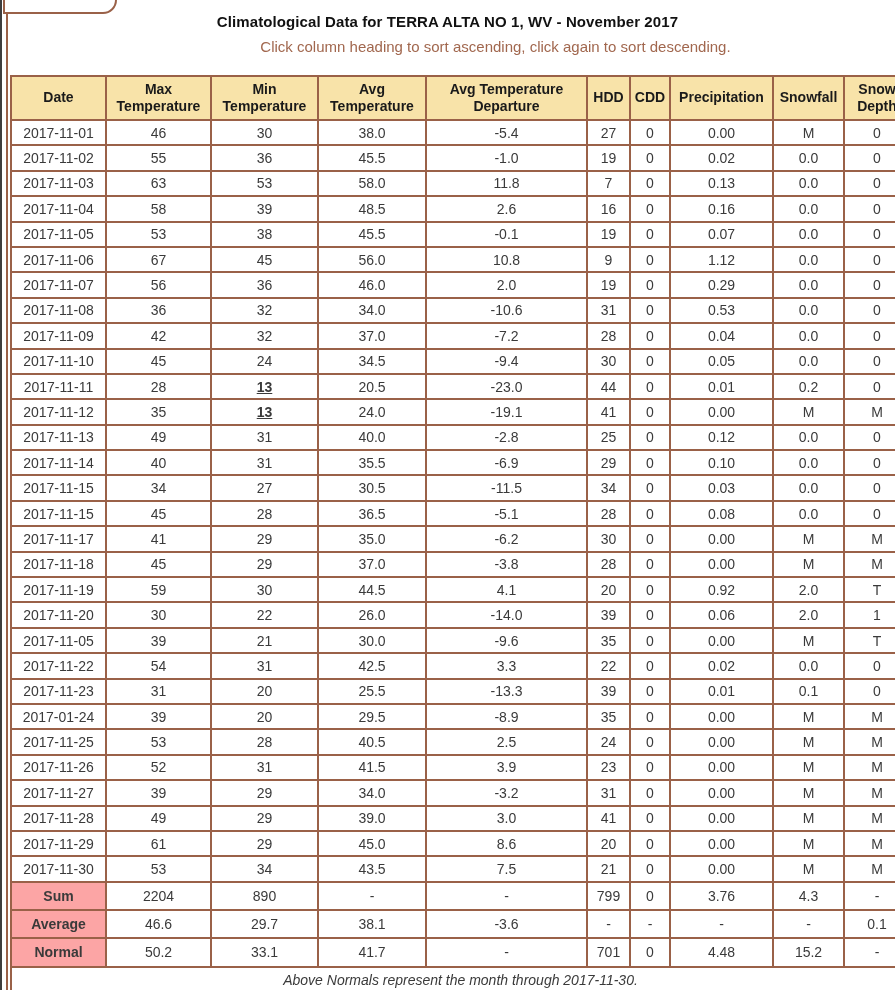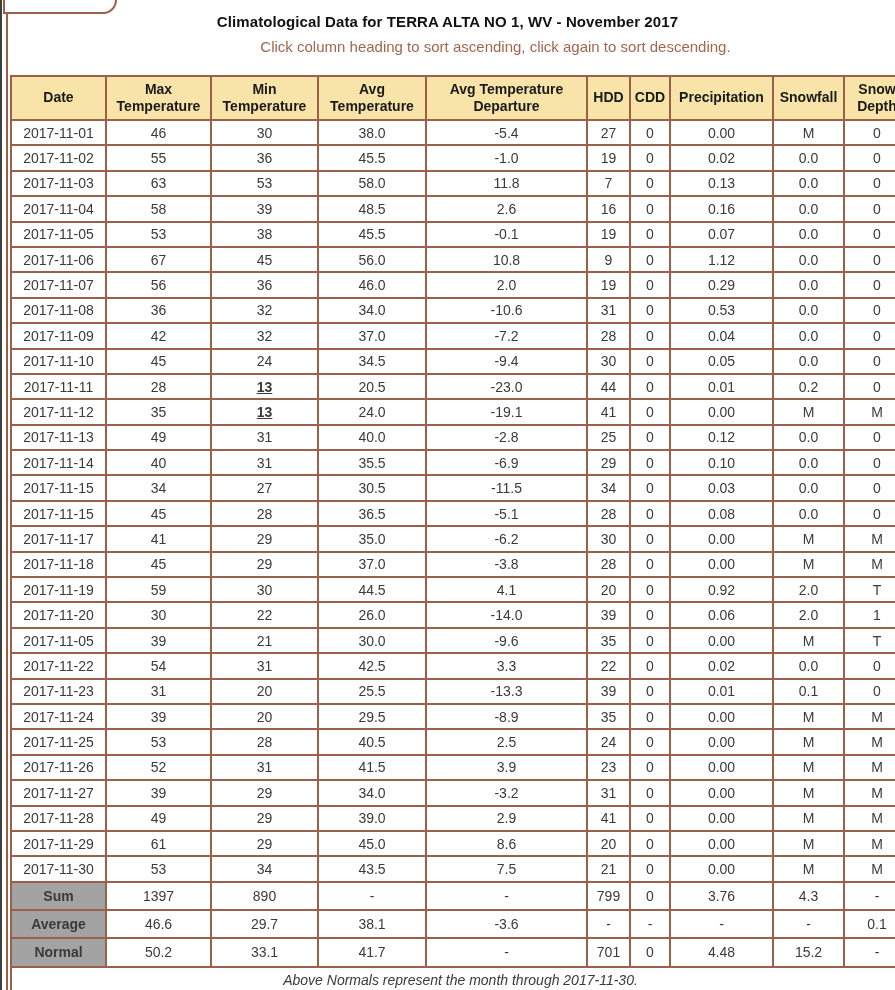--- a/index.html
+++ b/index.html
@@ -361,7 +361,7 @@
     <td>0</td>
   </tr>
       <tr>
-    <td>2017-11-24</td>
+    <td>2017-01-24</td>
     <td>39</td>
     <td>20</td>
     <td>29.5</td>

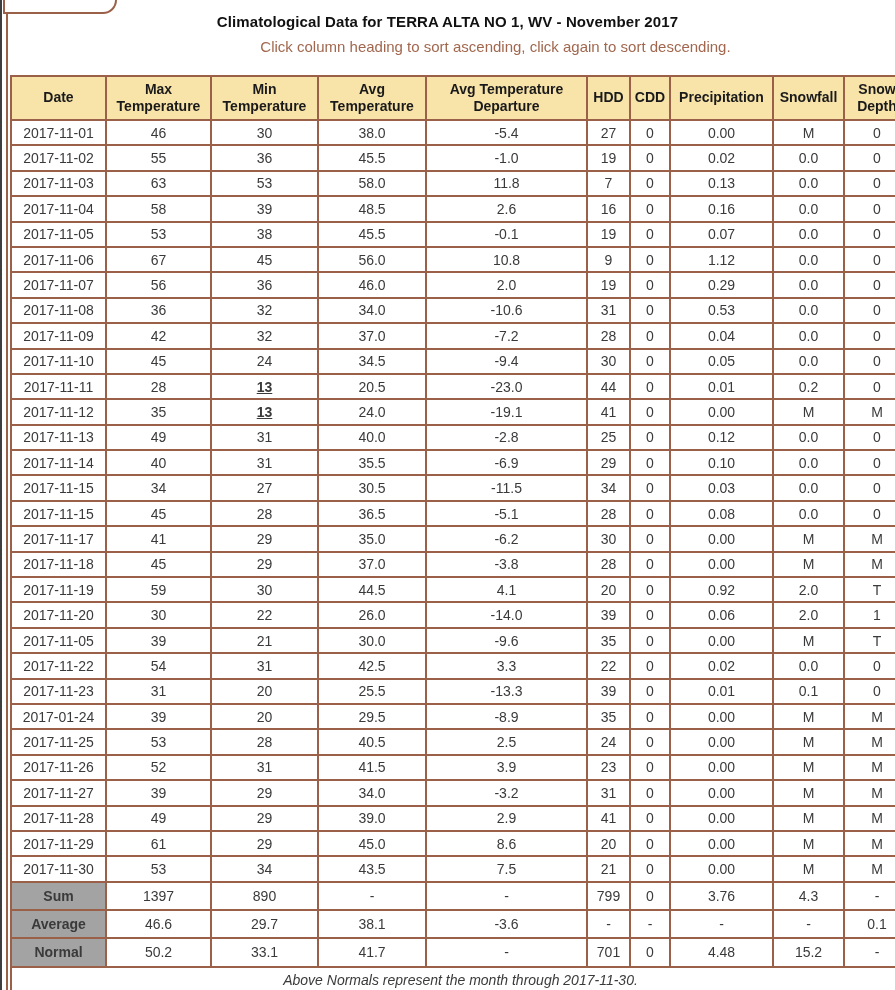--- a/index.html
+++ b/index.html
@@ -413,7 +413,7 @@
     <td>49</td>
     <td>29</td>
     <td>39.0</td>
-    <td>2.9</td>
+    <td>3.0</td>
     <td>41</td>
     <td>0</td>
     <td>0.00</td>

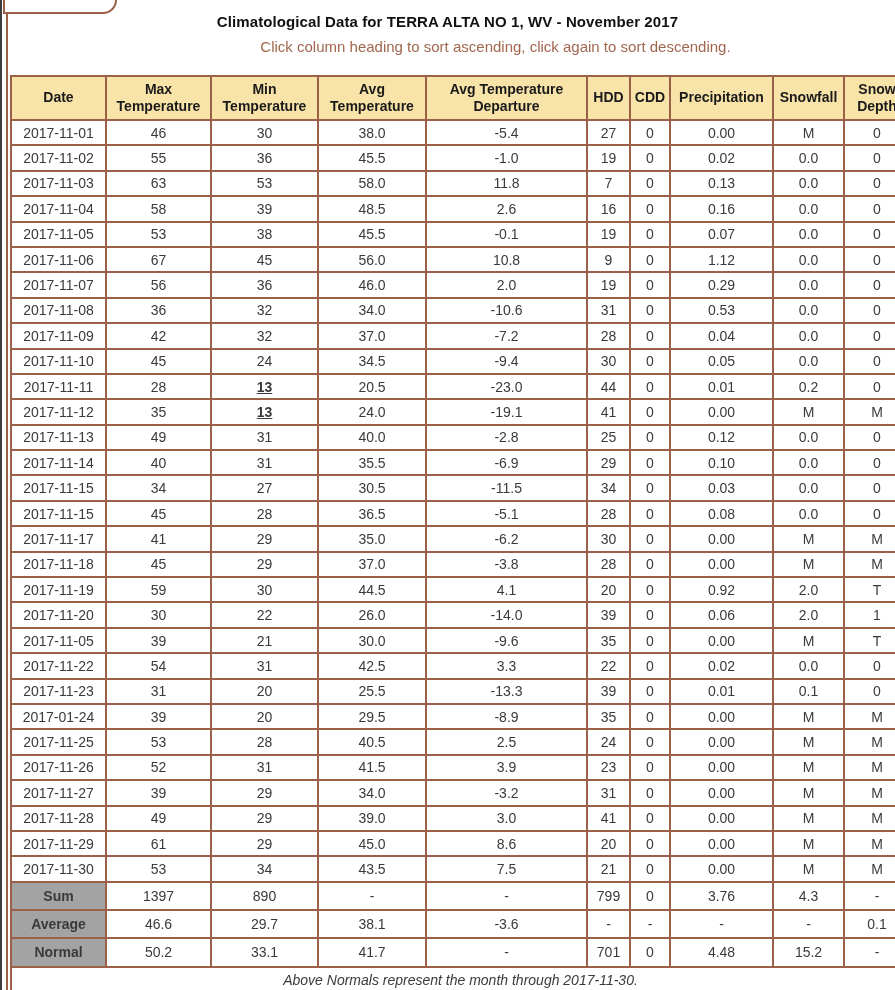--- a/index.html
+++ b/index.html
@@ -40,7 +40,7 @@
   .hl-blue  { color:#2b2bd5; font-weight:bold;text-decoration:underline; }
   .hl-green { color:#2e8b2e; font-weight:normal; }
   .summary-row td { height:26.3px; }
-  .label-cell { background:#a3a3a3; font-weight:bold; color:#1a1a1a; }
+  .label-cell { background:#fca5a5; font-weight:bold; color:#1a1a1a; }
   .footer-cell {
     font-style:italic; color:#222222; height:24px; font-size:14.5px;
     background:#ffffff;

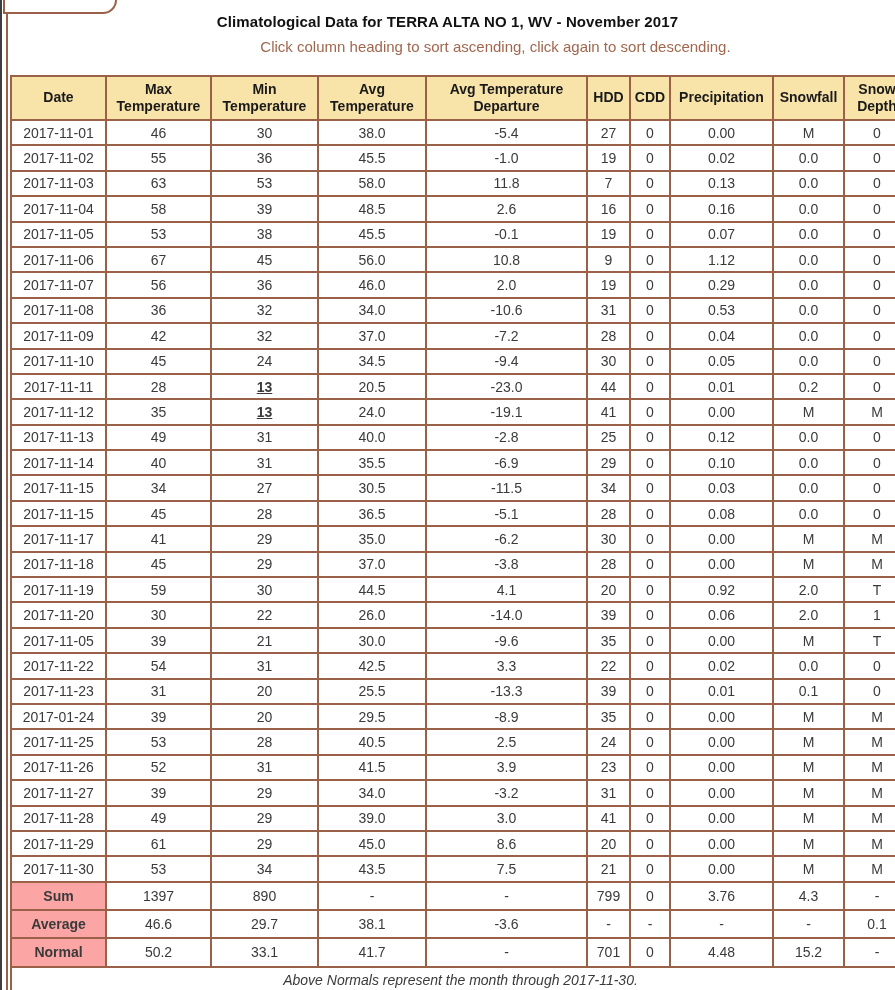--- a/index.html
+++ b/index.html
@@ -448,7 +448,7 @@
   <tbody id="summary-body">
       <tr class="summary-row">
         <td class="label-cell">Sum</td>
-        <td>1397</td>
+        <td>2204</td>
         <td>890</td>
         <td>-</td>
         <td>-</td>

